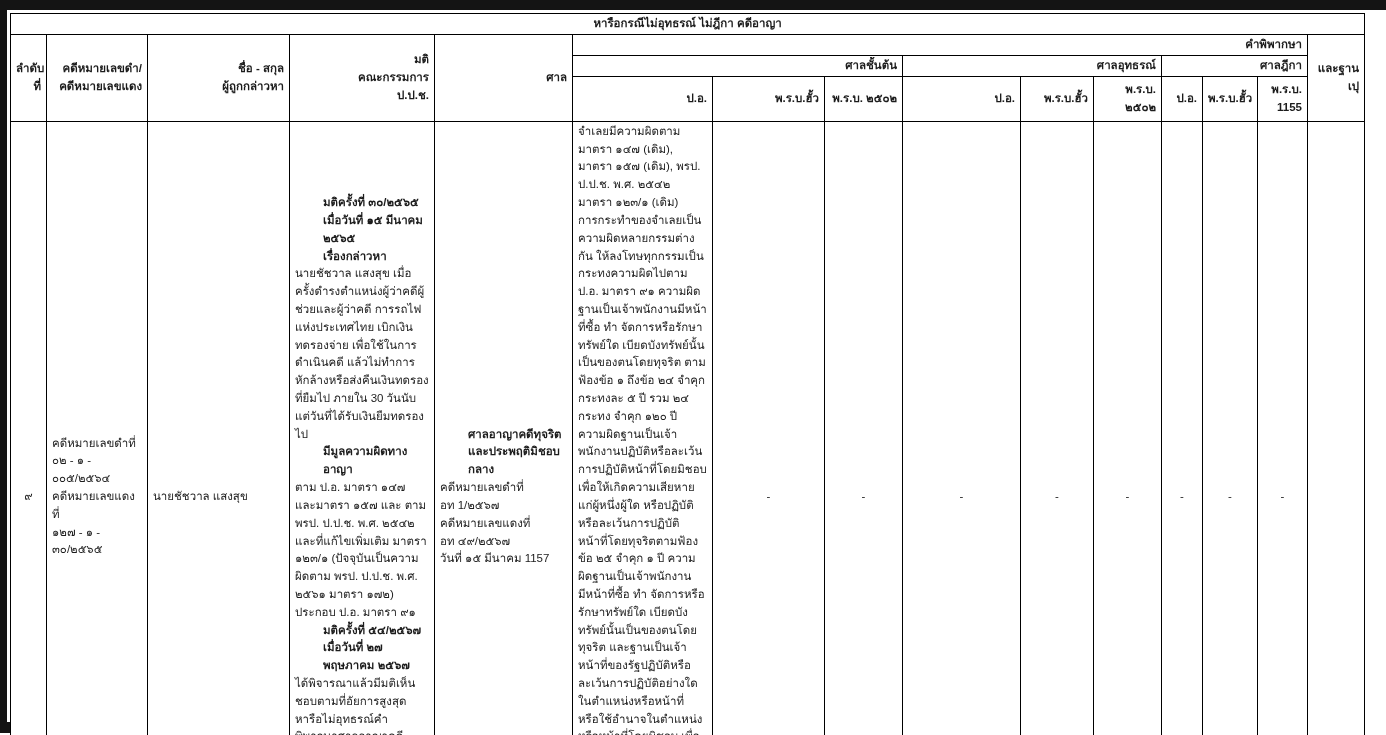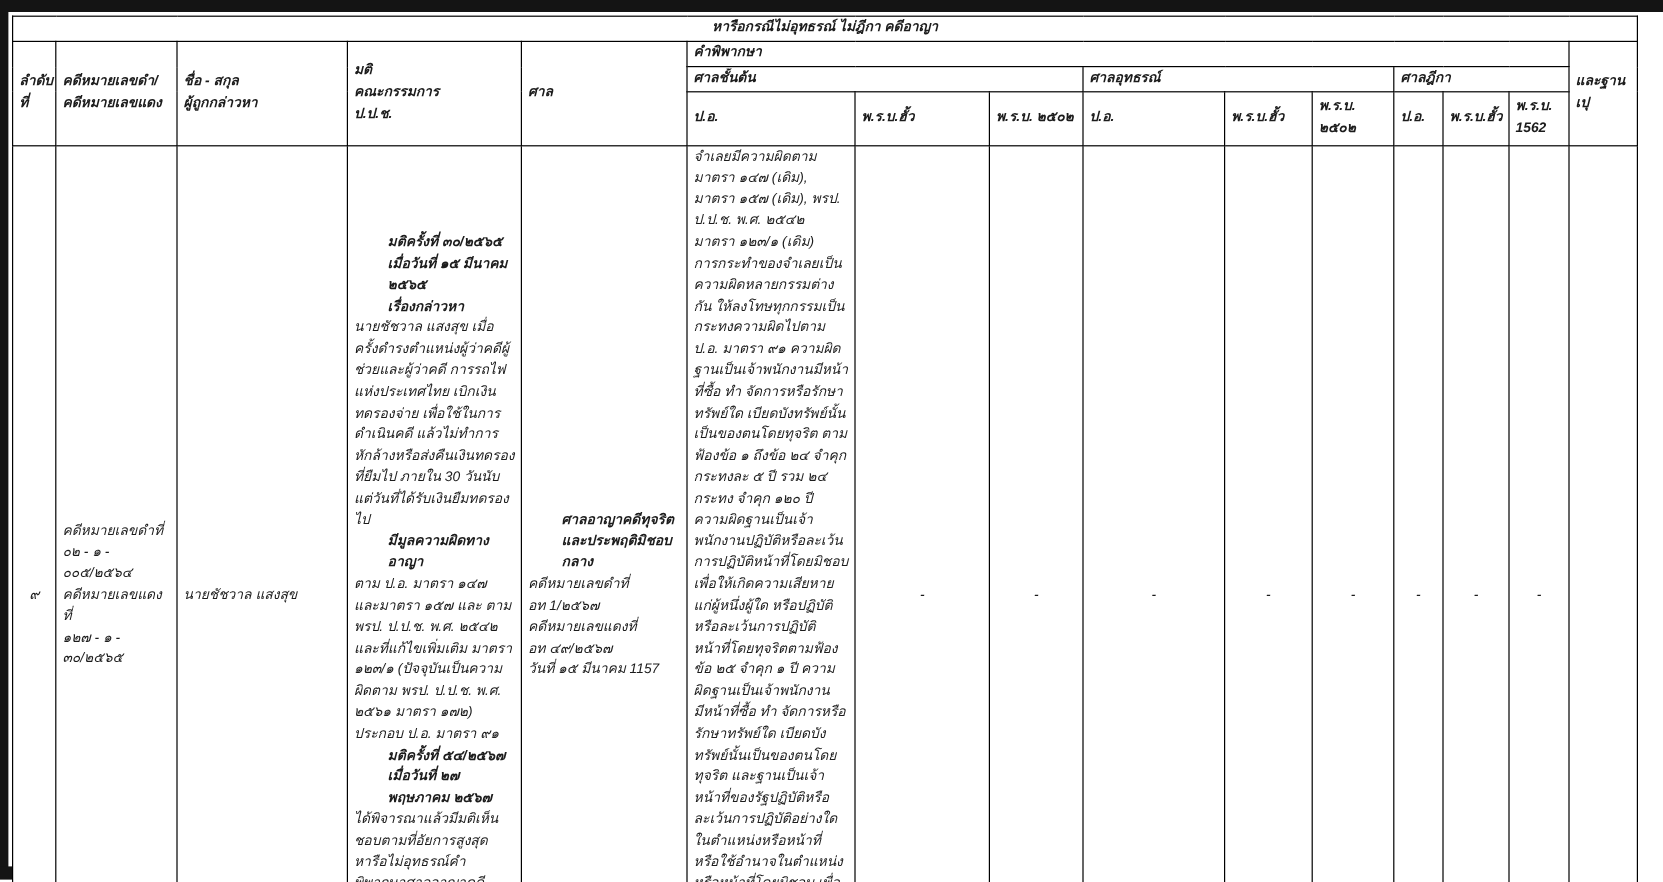--- a/index.html
+++ b/index.html
@@ -25,7 +25,6 @@
     font-size:11.5px;
     line-height:1.55;
     overflow:hidden;
-    font-style:italic;
   }
   th{font-weight:bold;text-align:left;white-space:pre-line;padding:0 2px;border-radius:10px;}
   .title-cell{font-size:12.5px;font-weight:bold;text-align:center;height:18px;padding:0;}

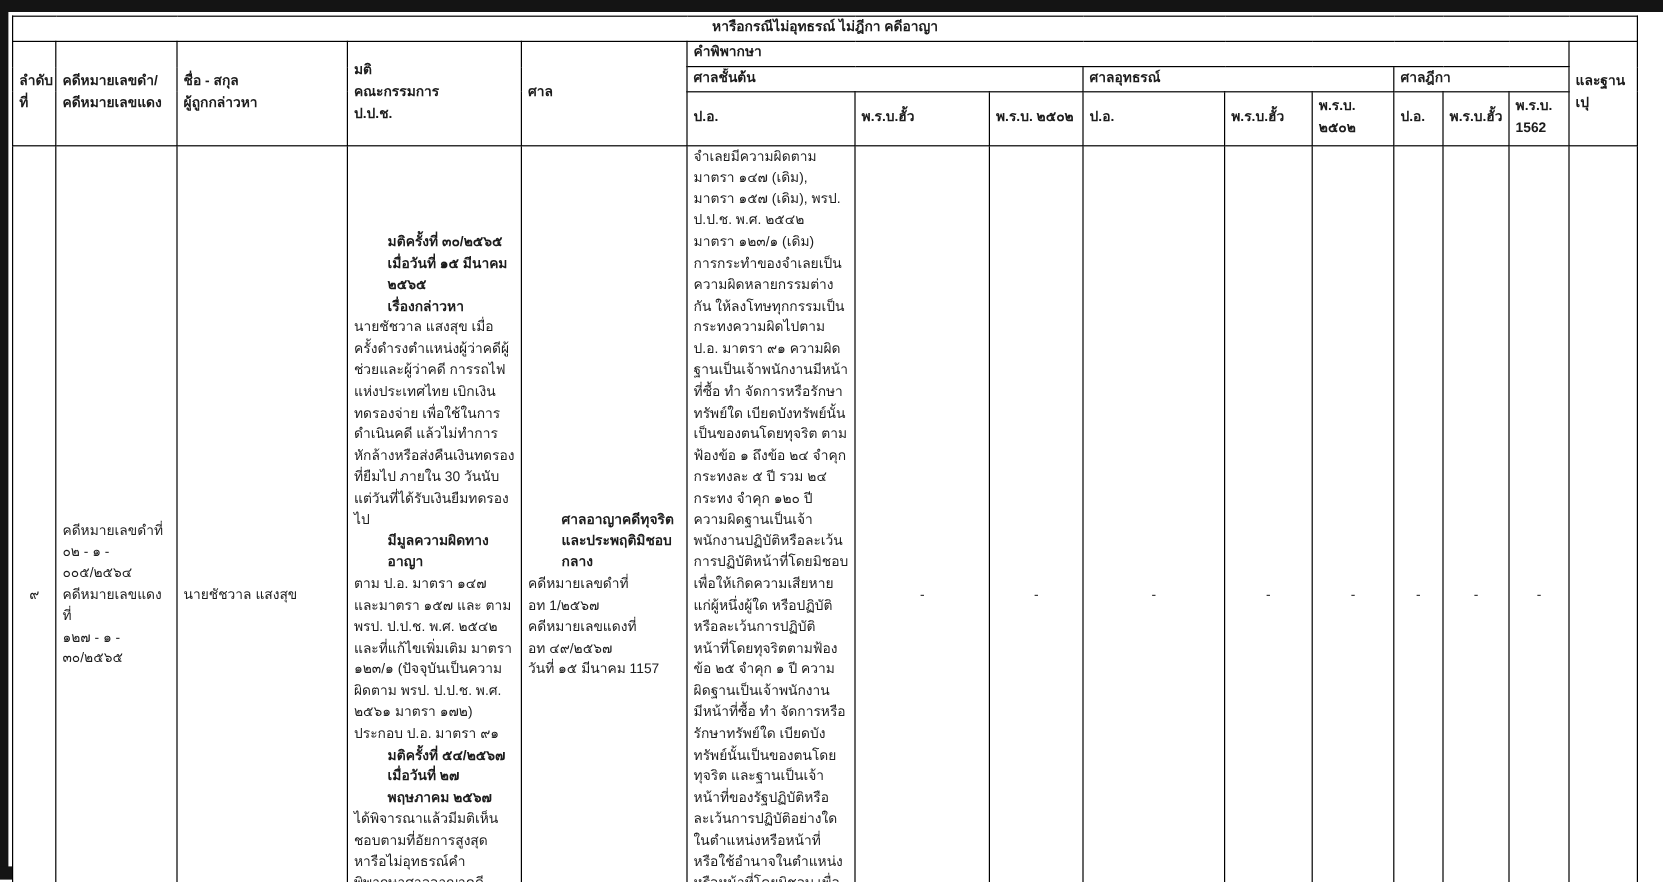--- a/index.html
+++ b/index.html
@@ -26,7 +26,7 @@
     line-height:1.55;
     overflow:hidden;
   }
-  th{font-weight:bold;text-align:left;white-space:pre-line;padding:0 2px;border-radius:10px;}
+  th{font-weight:bold;text-align:right;white-space:pre-line;padding:0 2px;border-radius:10px;}
   .title-cell{font-size:12.5px;font-weight:bold;text-align:center;height:18px;padding:0;}
   .hrow1{height:21px;}
   .hrow2{height:19px;margin-top:31px;}

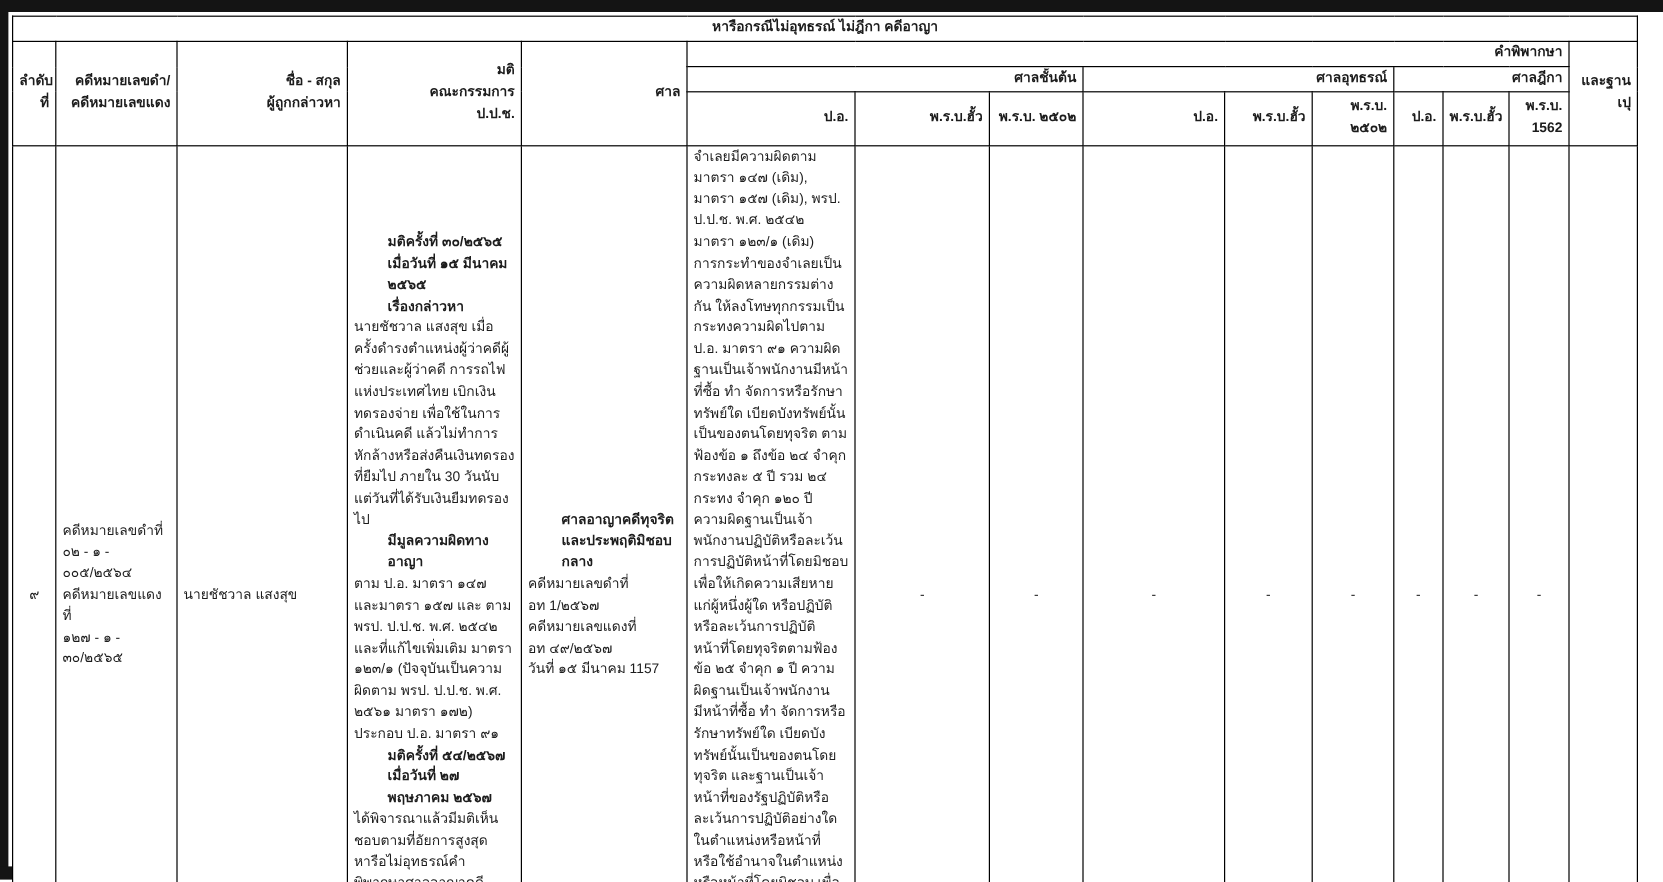--- a/index.html
+++ b/index.html
@@ -101,7 +101,7 @@
     <th class="small">ป.อ.</th>
     <th class="small">พ.ร.บ.ฮั้ว</th>
     <th class="small">พ.ร.บ.
-1562</th>
+1155</th>
   </tr>
 
   <tr>

